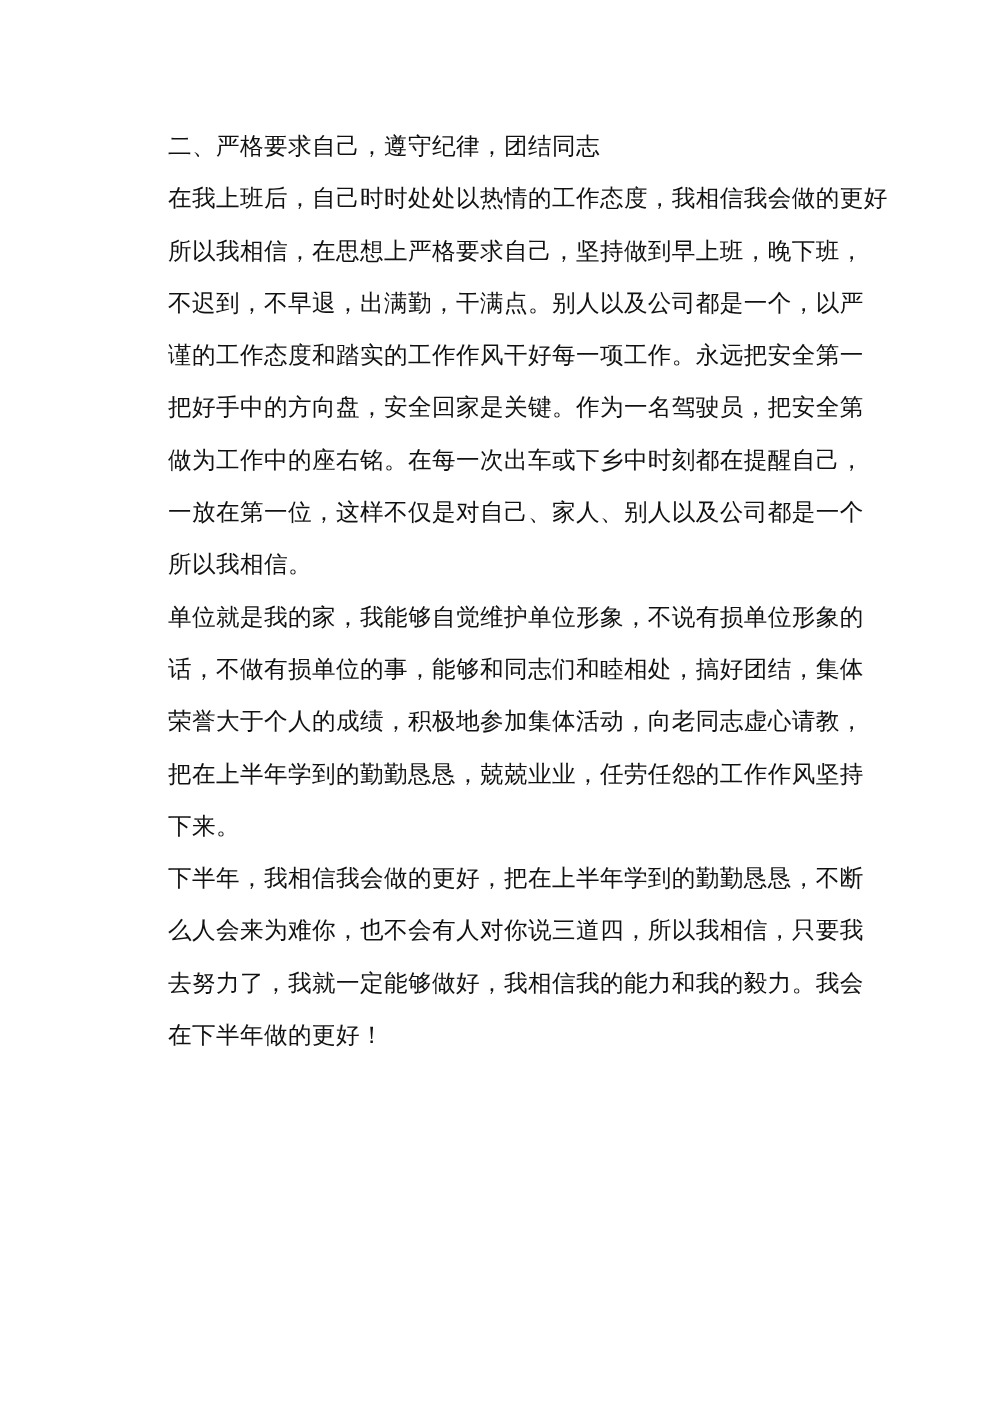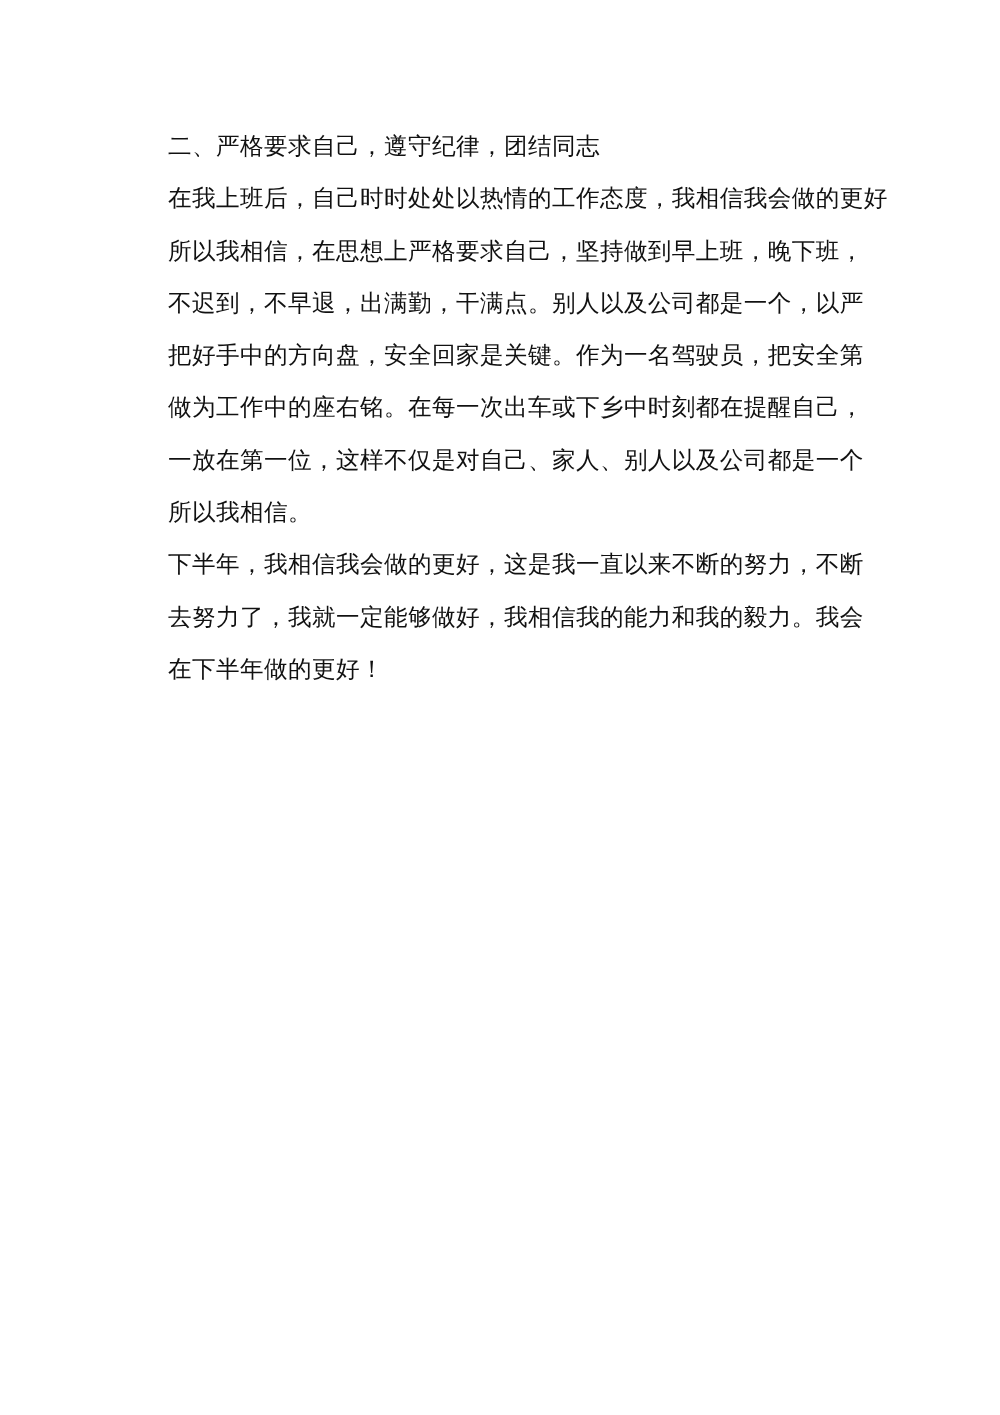--- a/index.html
+++ b/index.html
@@ -21,6 +21,7 @@
     <div class="line">在我上班后，自己时时处处以热情的工作态度，我相信我会做的更好</div>
     <div class="line">所以我相信，在思想上严格要求自己，坚持做到早上班，晚下班，</div>
     <div class="line">不迟到，不早退，出满勤，干满点。别人以及公司都是一个，以严</div>
+    <div class="line">谨的工作态度和踏实的工作作风干好每一项工作。永远把安全第一</div>
     <div class="line">把好手中的方向盘，安全回家是关键。作为一名驾驶员，把安全第</div>
     <div class="line">做为工作中的座右铭。在每一次出车或下乡中时刻都在提醒自己，</div>
     <div class="line">一放在第一位，这样不仅是对自己、家人、别人以及公司都是一个</div>

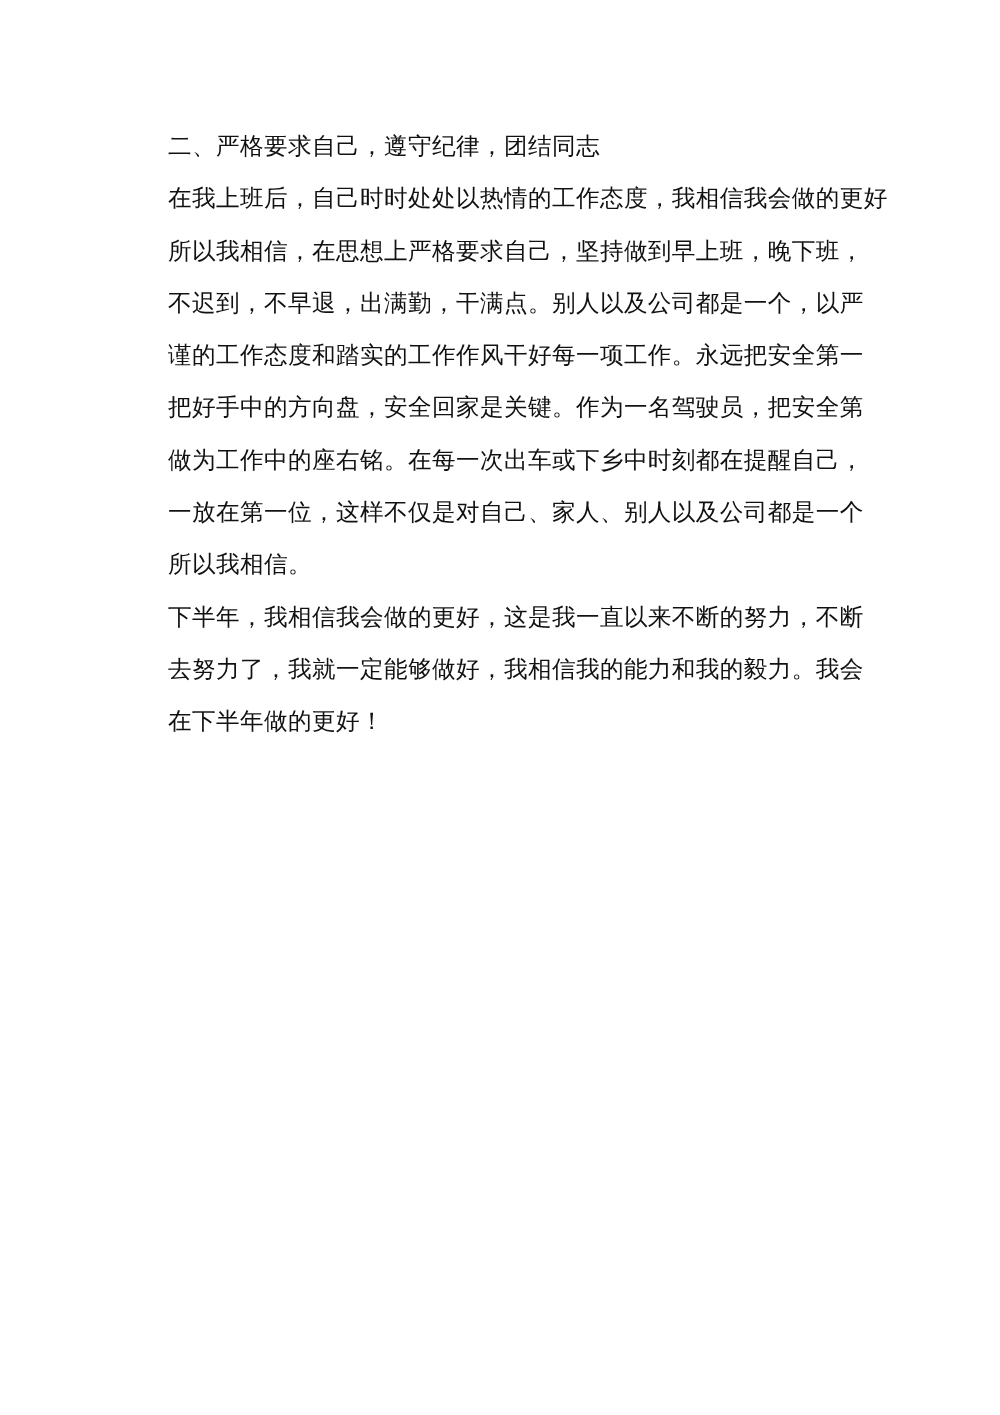--- a/index.html
+++ b/index.html
@@ -28,6 +28,13 @@
     <div class="line">所以我相信。</div>
   </div>
 
+  <div class="para">
+    <div class="line">单位就是我的家，我能够自觉维护单位形象，不说有损单位形象的</div>
+    <div class="line">话，不做有损单位的事，能够和同志们和睦相处，搞好团结，集体</div>
+    <div class="line">荣誉大于个人的成绩，积极地参加集体活动，向老同志虚心请教，</div>
+    <div class="line">把在上半年学到的勤勤恳恳，兢兢业业，任劳任怨的工作作风坚持</div>
+    <div class="line">下来。</div>
+  </div>
 
   <div class="para">
     <div class="line">下半年，我相信我会做的更好，这是我一直以来不断的努力，不断</div>

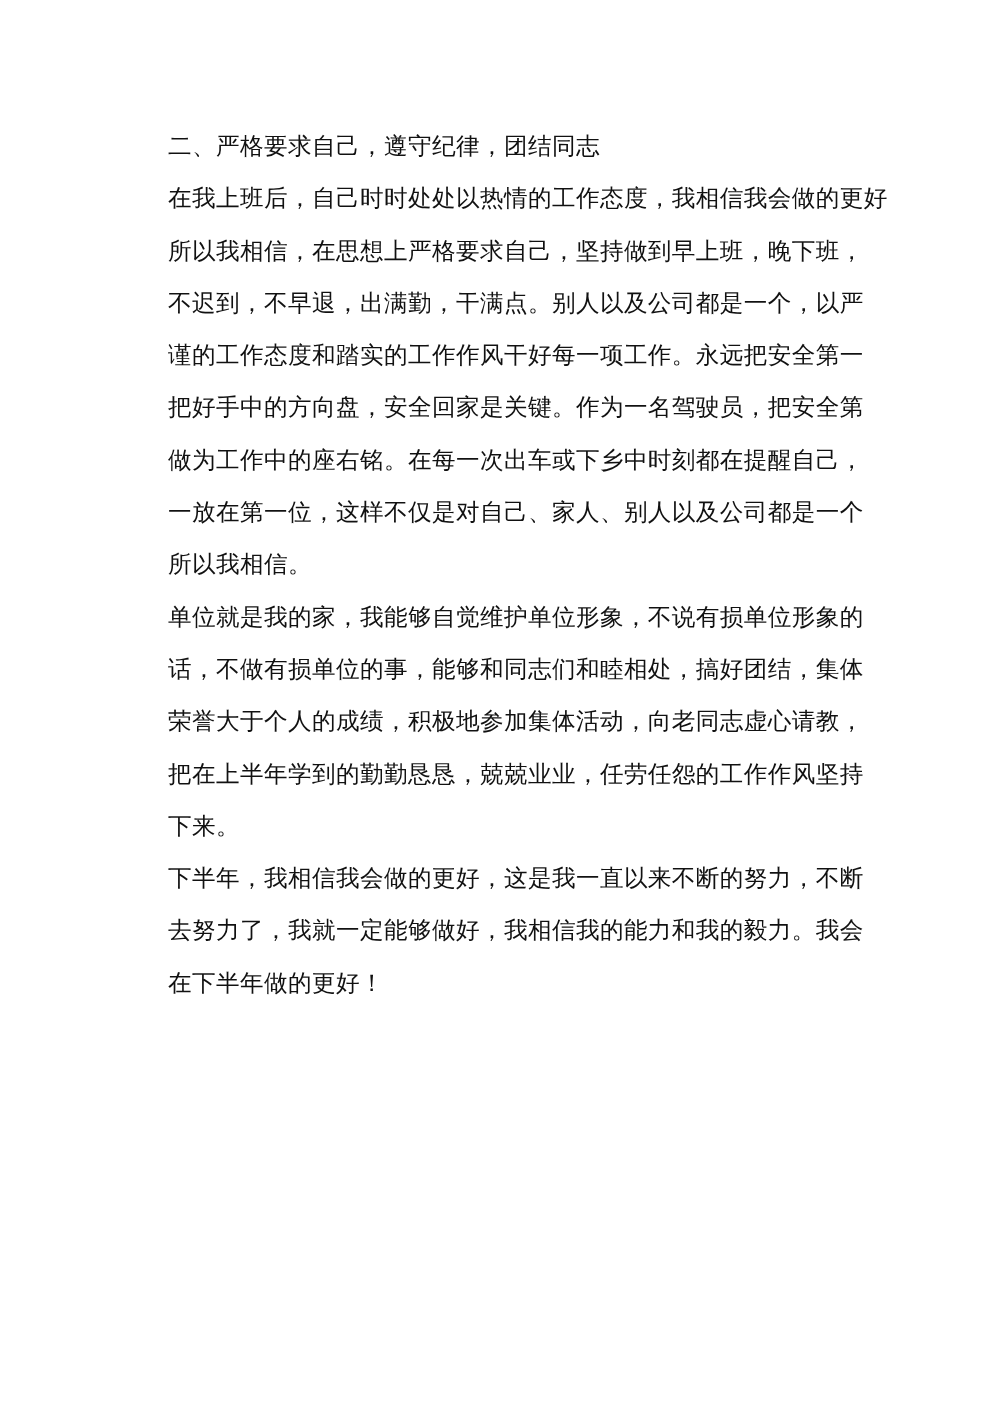--- a/index.html
+++ b/index.html
@@ -37,7 +37,7 @@
   </div>
 
   <div class="para">
-    <div class="line">下半年，我相信我会做的更好，这是我一直以来不断的努力，不断</div>
+    <div class="line">下半年，我相信我会做的更好，把在上半年学到的勤勤恳恳，不断</div>
     <div class="line">去努力了，我就一定能够做好，我相信我的能力和我的毅力。我会</div>
     <div class="line">在下半年做的更好！</div>
   </div>

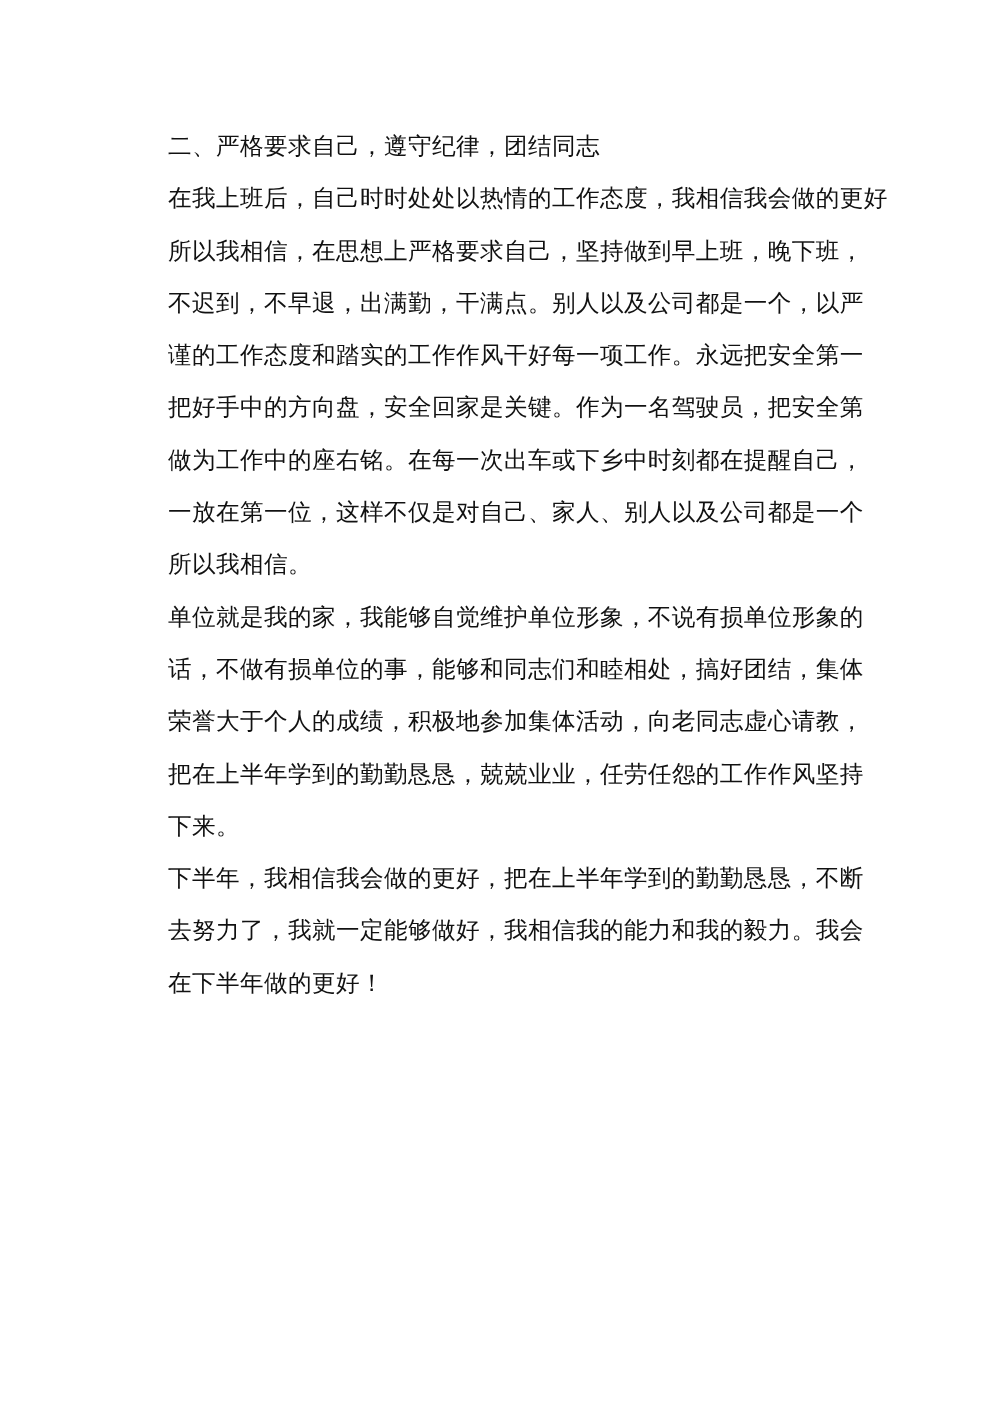--- a/index.html
+++ b/index.html
@@ -38,6 +38,7 @@
 
   <div class="para">
     <div class="line">下半年，我相信我会做的更好，把在上半年学到的勤勤恳恳，不断</div>
+    <div class="line">么人会来为难你，也不会有人对你说三道四，所以我相信，只要我</div>
     <div class="line">去努力了，我就一定能够做好，我相信我的能力和我的毅力。我会</div>
     <div class="line">在下半年做的更好！</div>
   </div>

